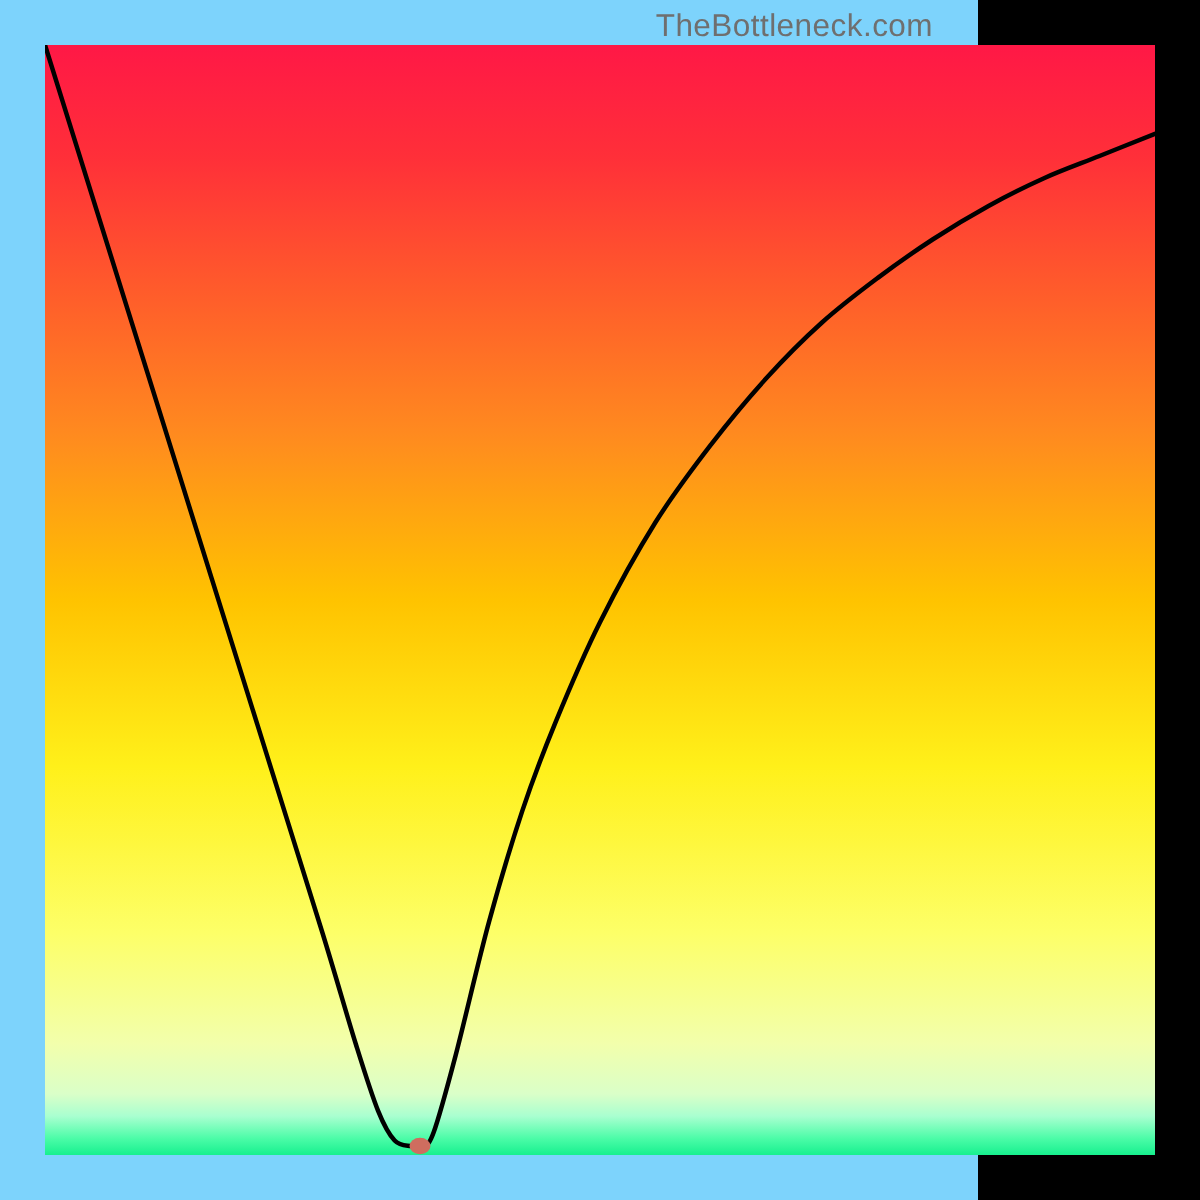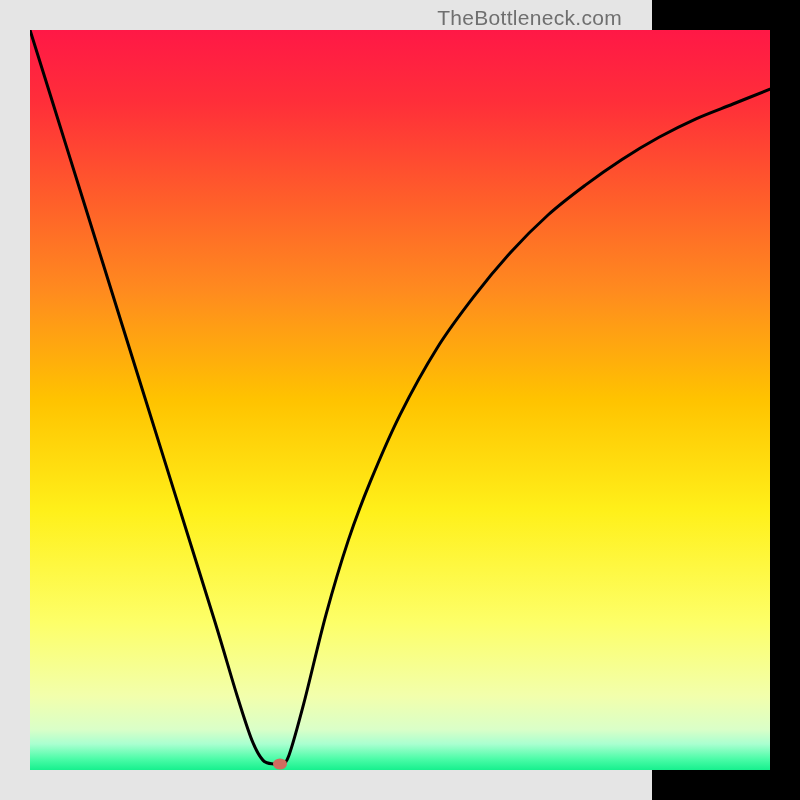--- a/index.html
+++ b/index.html
@@ -15,7 +15,7 @@
     position: relative;
     width: 652px;
     height: 800px;
-    background: #e5e5e5;
+    background: #7dd3fc;
   }
   .plot-area {
     position: absolute;

